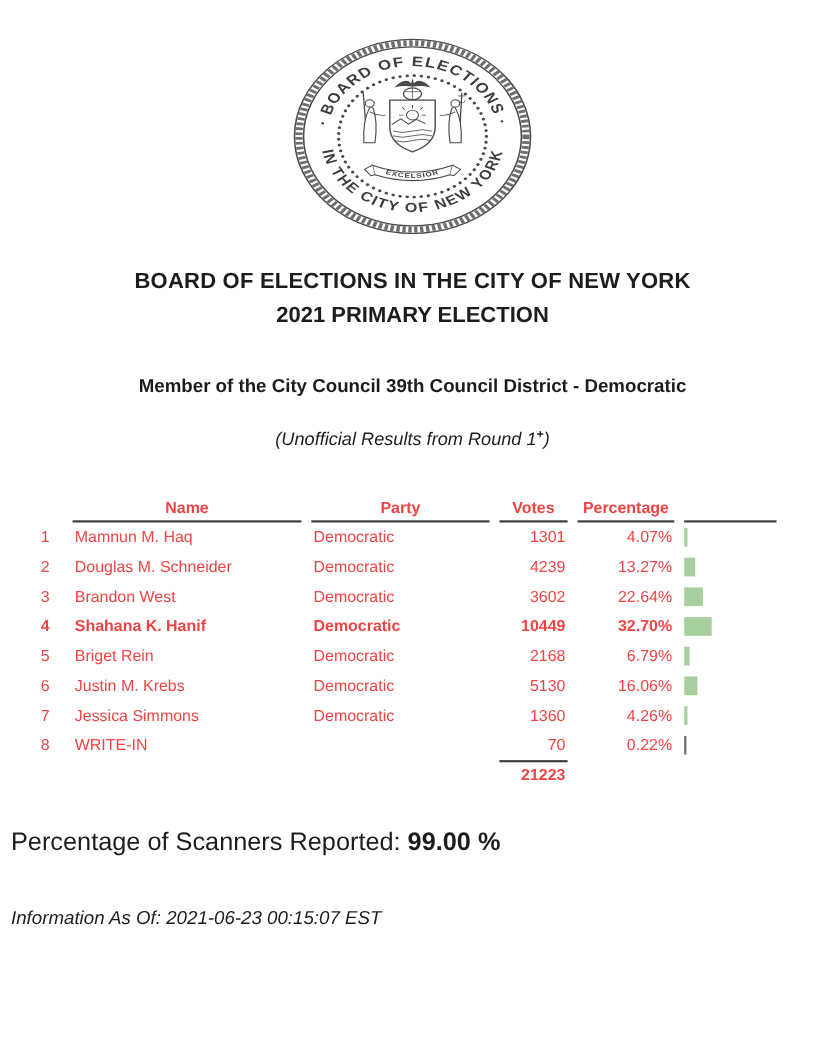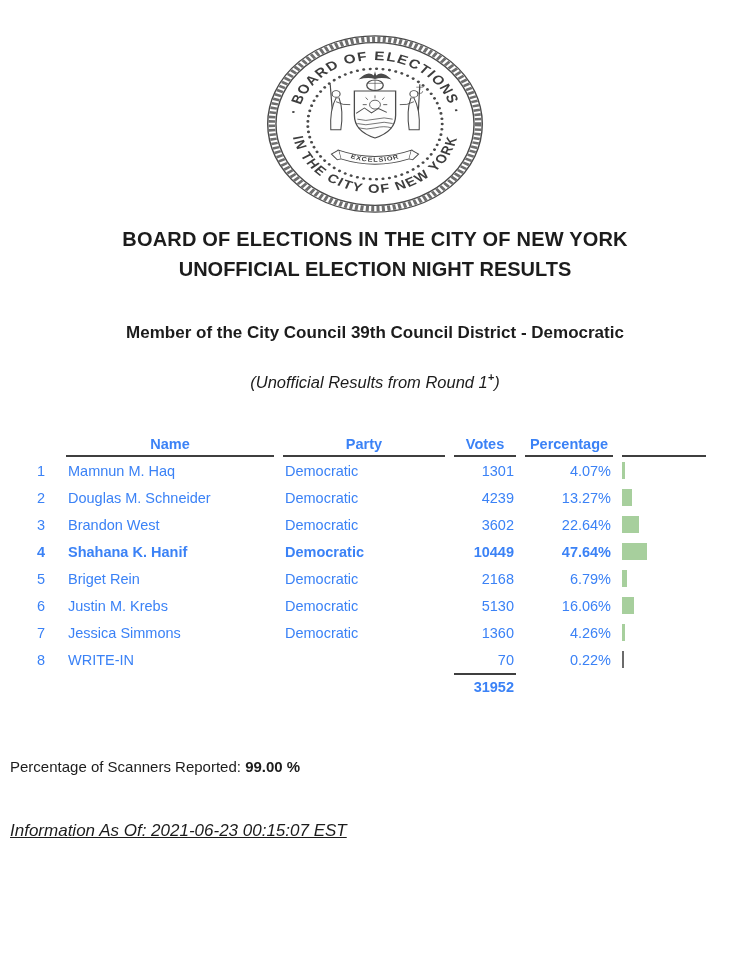--- a/index.html
+++ b/index.html
@@ -17,7 +17,7 @@
   .seal-wrap svg { display:inline-block; }
 
   
-  .head-block { text-align:center; margin-top:8px; }
+  .head-block { text-align:center; margin-top:24px; }
   .head-org   { font-size:20px; font-weight:bold; letter-spacing:0.2px; }
   .head-elec  { font-size:20px; font-weight:bold; margin-top:8px; }
   .head-unof  { font-size:20px; font-weight:bold; margin-top:7px; }

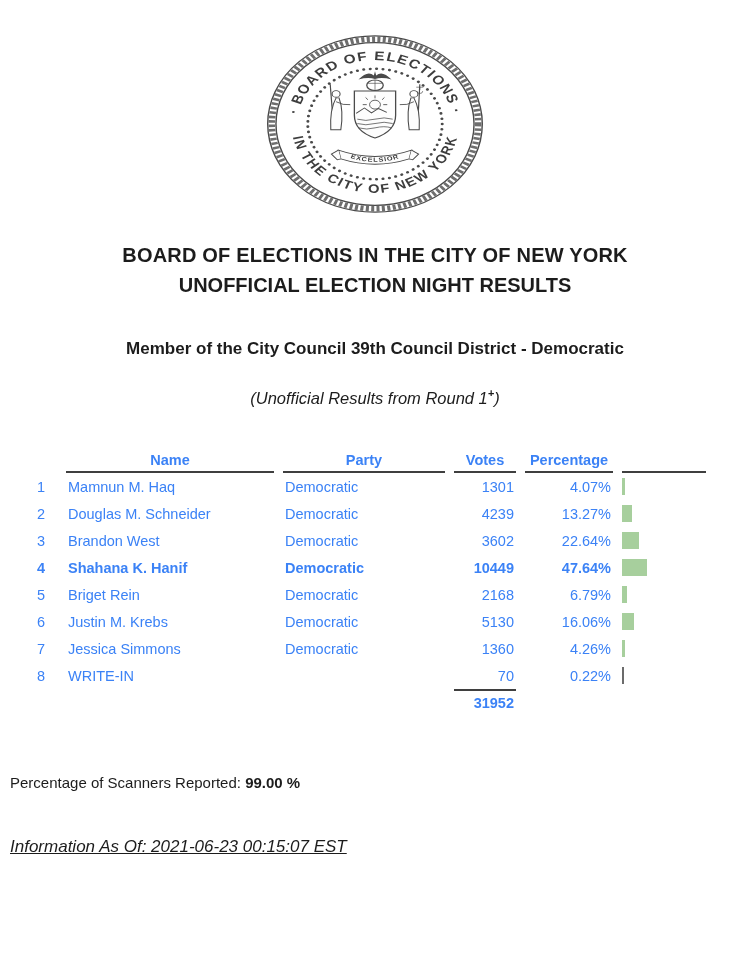--- a/index.html
+++ b/index.html
@@ -118,6 +118,7 @@
 
   <div class="head-block">
     <div class="head-org">BOARD OF ELECTIONS IN THE CITY OF NEW YORK</div>
+    <div class="head-elec">2021 PRIMARY ELECTION</div>
     <div class="head-unof">UNOFFICIAL ELECTION NIGHT RESULTS</div>
   </div>
 

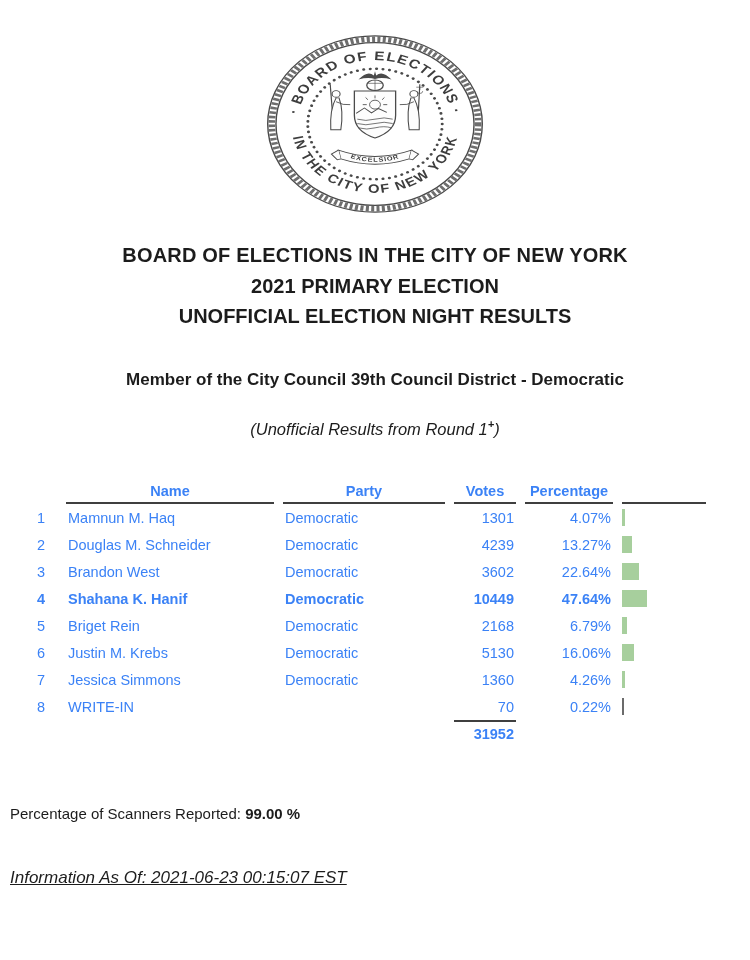--- a/index.html
+++ b/index.html
@@ -119,7 +119,6 @@
   <div class="head-block">
     <div class="head-org">BOARD OF ELECTIONS IN THE CITY OF NEW YORK</div>
     <div class="head-elec">2021 PRIMARY ELECTION</div>
-    <div class="head-unof">UNOFFICIAL ELECTION NIGHT RESULTS</div>
   </div>
 
 

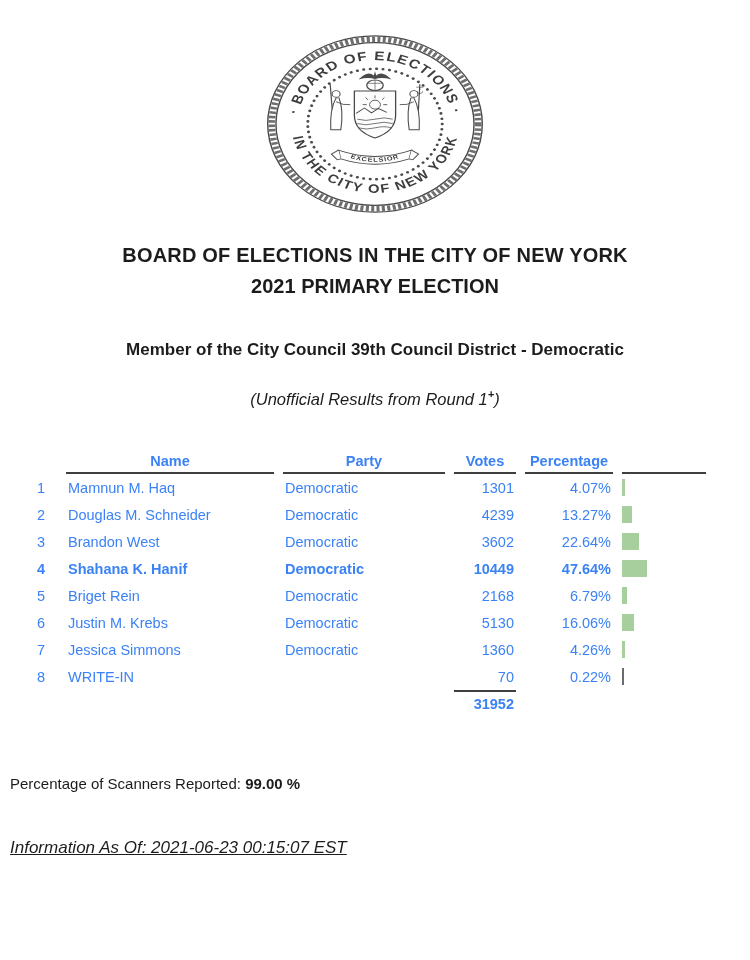--- a/index.html
+++ b/index.html
@@ -36,7 +36,7 @@
   .results { margin:42px 0 0 26px; }
   table.results-table {
     border-collapse:separate; border-spacing:9px 0;
-    font-size:14.5px; color:#3b82f6;
+    font-size:14.5px; color:#ef4444;
   }
   th {
     font-weight:bold; text-align:center;

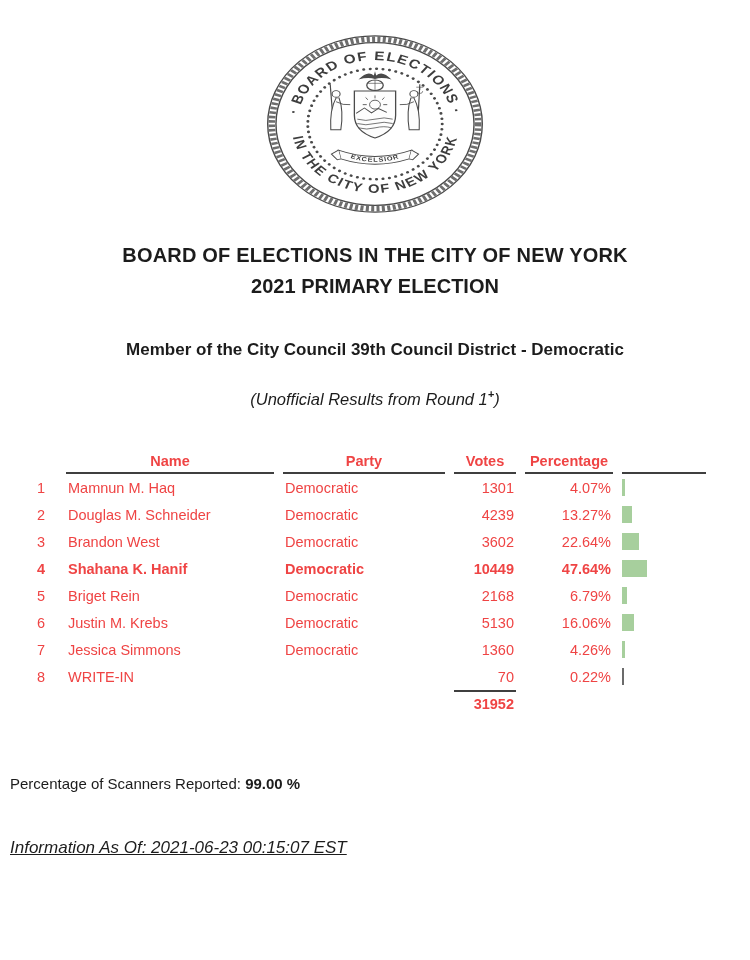--- a/index.html
+++ b/index.html
@@ -173,7 +173,7 @@
             <td class="c-name">Shahana K. Hanif</td>
             <td class="c-party">Democratic</td>
             <td class="c-votes">10449</td>
-            <td class="c-pct">47.64%</td>
+            <td class="c-pct">32.70%</td>
             <td class="c-bar">
               <div class="bar" style="width: 25.2px; background: rgb(167, 207, 157);"></div>
             </td>

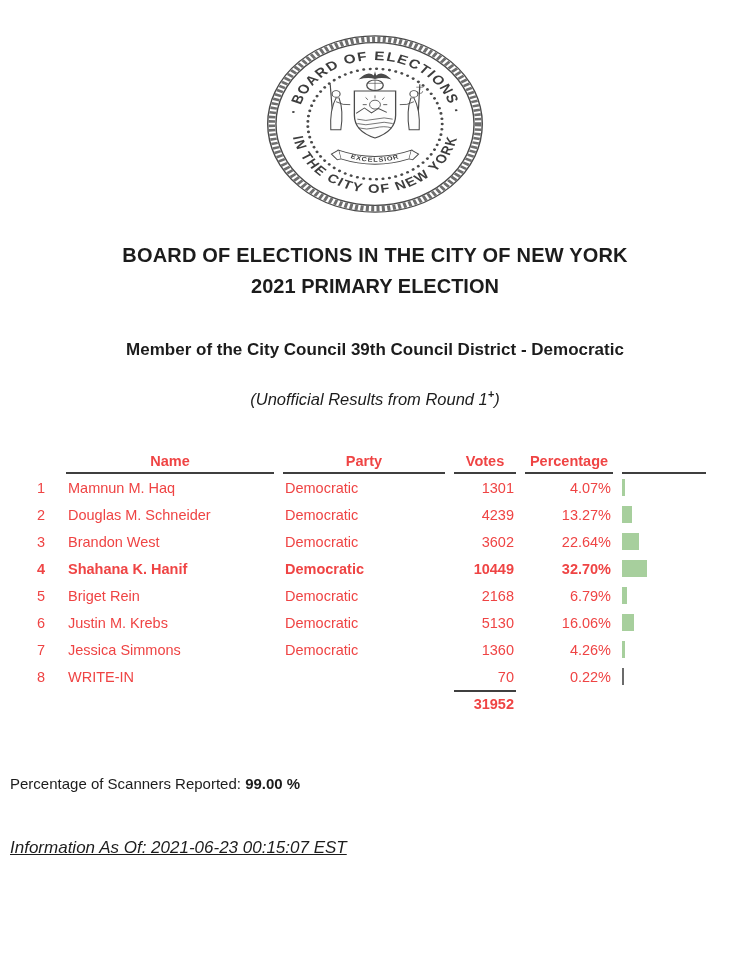--- a/index.html
+++ b/index.html
@@ -224,7 +224,7 @@
           <td class="c-rank"></td>
             <td class="c-name"></td>
             <td class="c-party"></td>
-          <td class="c-votes total">31952</td>
+          <td class="c-votes total">21223</td>
           <td class="c-pct"></td>
             <td class="c-bar"></td>
         </tr>

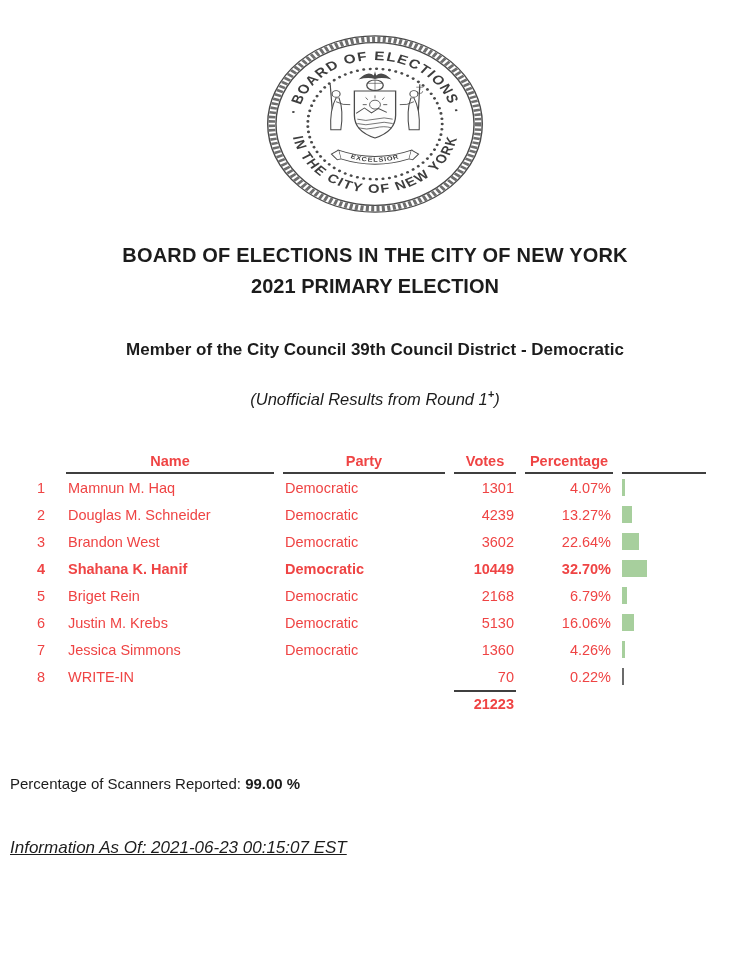--- a/index.html
+++ b/index.html
@@ -63,7 +63,7 @@
   }
 
   
-  .scanners { margin:58px 0 0 10px; font-size:15px; }
+  .scanners { margin:34px 0 0 10px; font-size:23px; }
   .scanners b { font-weight:bold; }
   .asof { margin:46px 0 0 10px; font-size:17px; font-style:italic;text-decoration:underline; }
 </style>

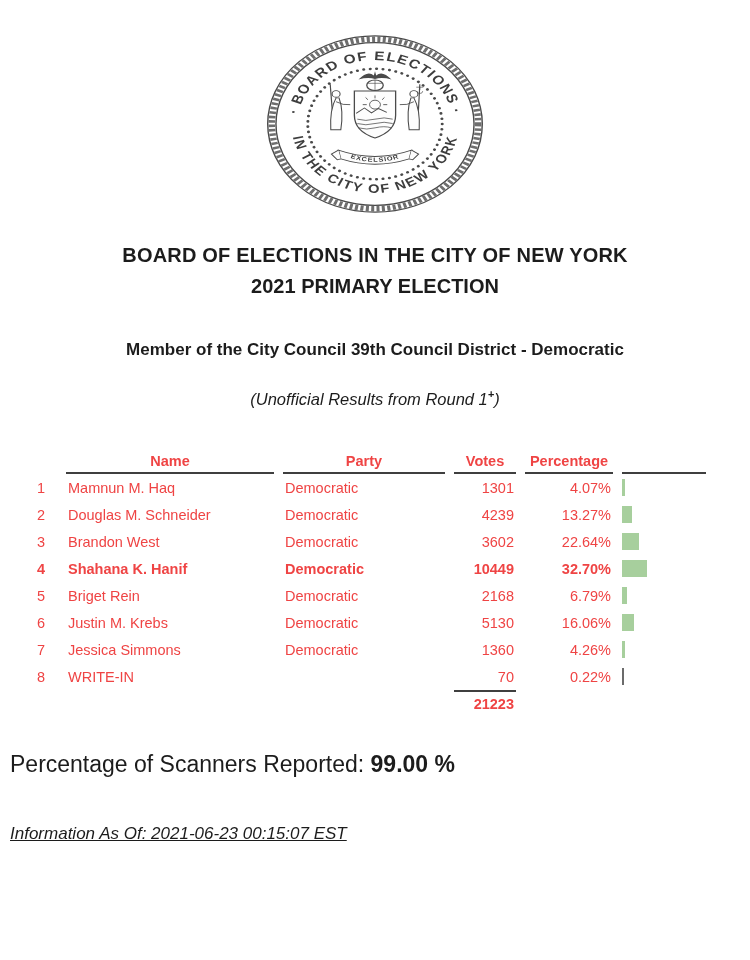--- a/index.html
+++ b/index.html
@@ -65,7 +65,7 @@
   
   .scanners { margin:34px 0 0 10px; font-size:23px; }
   .scanners b { font-weight:bold; }
-  .asof { margin:46px 0 0 10px; font-size:17px; font-style:italic;text-decoration:underline; }
+  .asof { margin:46px 0 0 10px; font-size:17px; font-style:italic; }
 </style>
 </head>
 <body>

